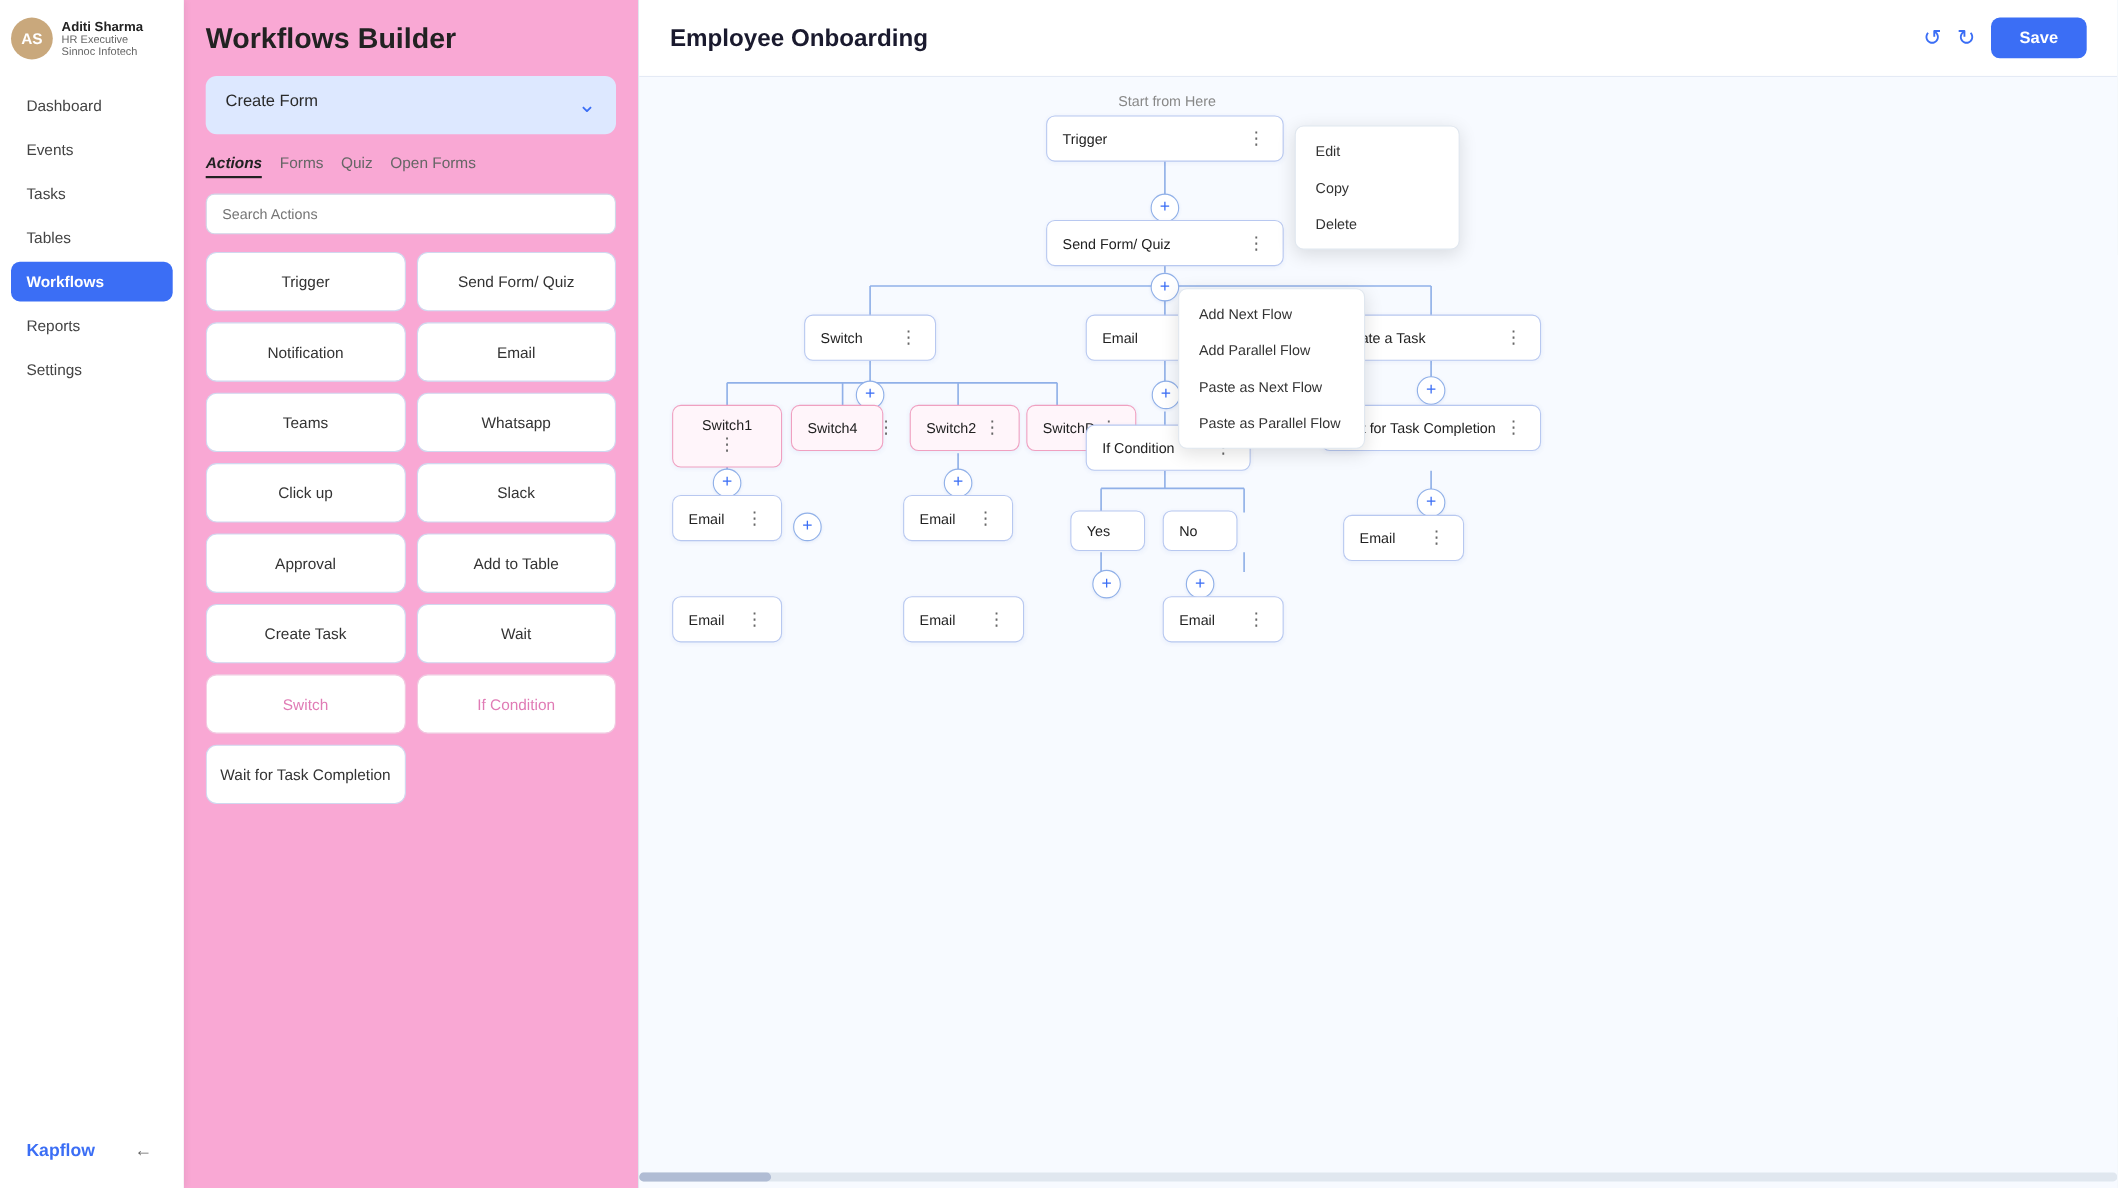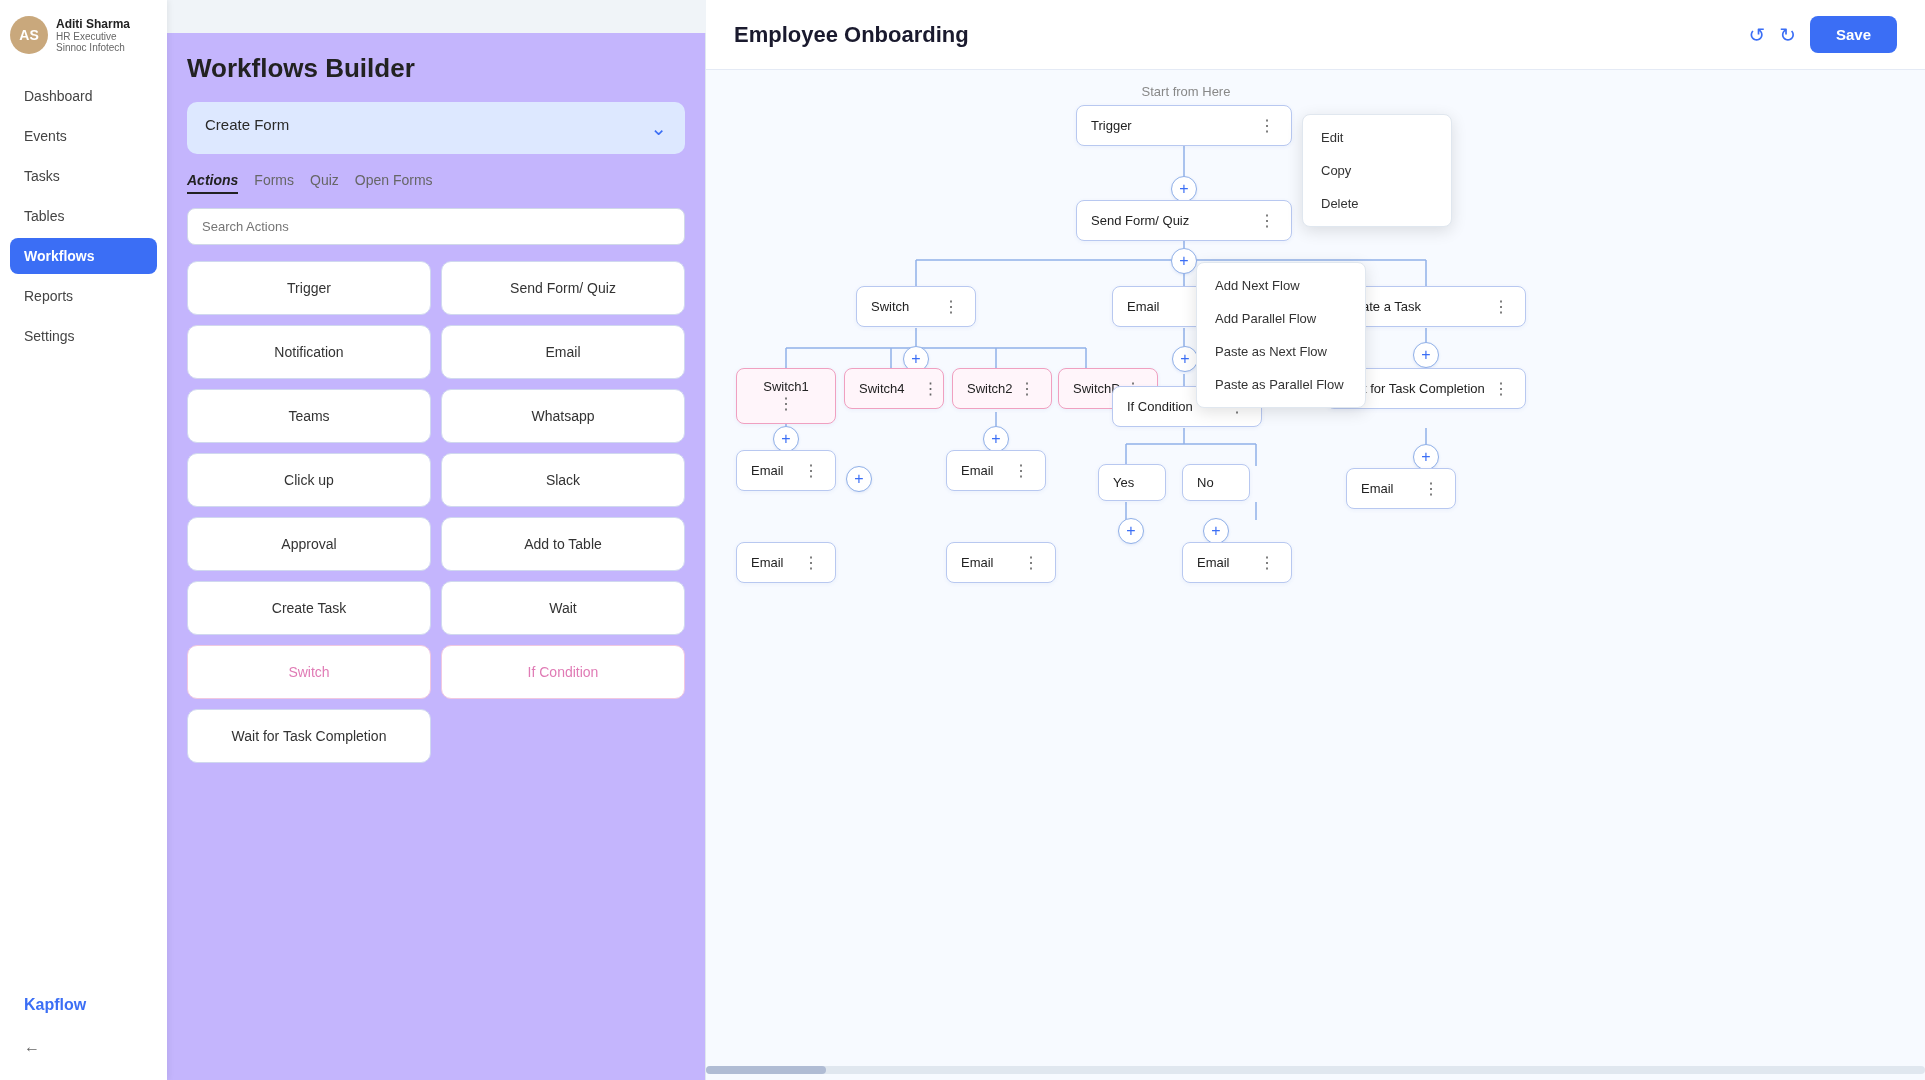--- a/index.html
+++ b/index.html
@@ -57,13 +57,12 @@
 
     
     .middle-panel {
-      width: 539px;
-      background: #c4b5fd;
+      width: 414px;
+      background: #f9a8d4;
       padding: 20px 20px;
       display: flex;
       flex-direction: column;
       border-right: 1px solid #e0e7ef;
-      margin-top: 33px;
     }
     .panel-title { font-size: 26px; font-weight: 700; color: #222; margin-bottom: 18px; }
     .create-form-btn {

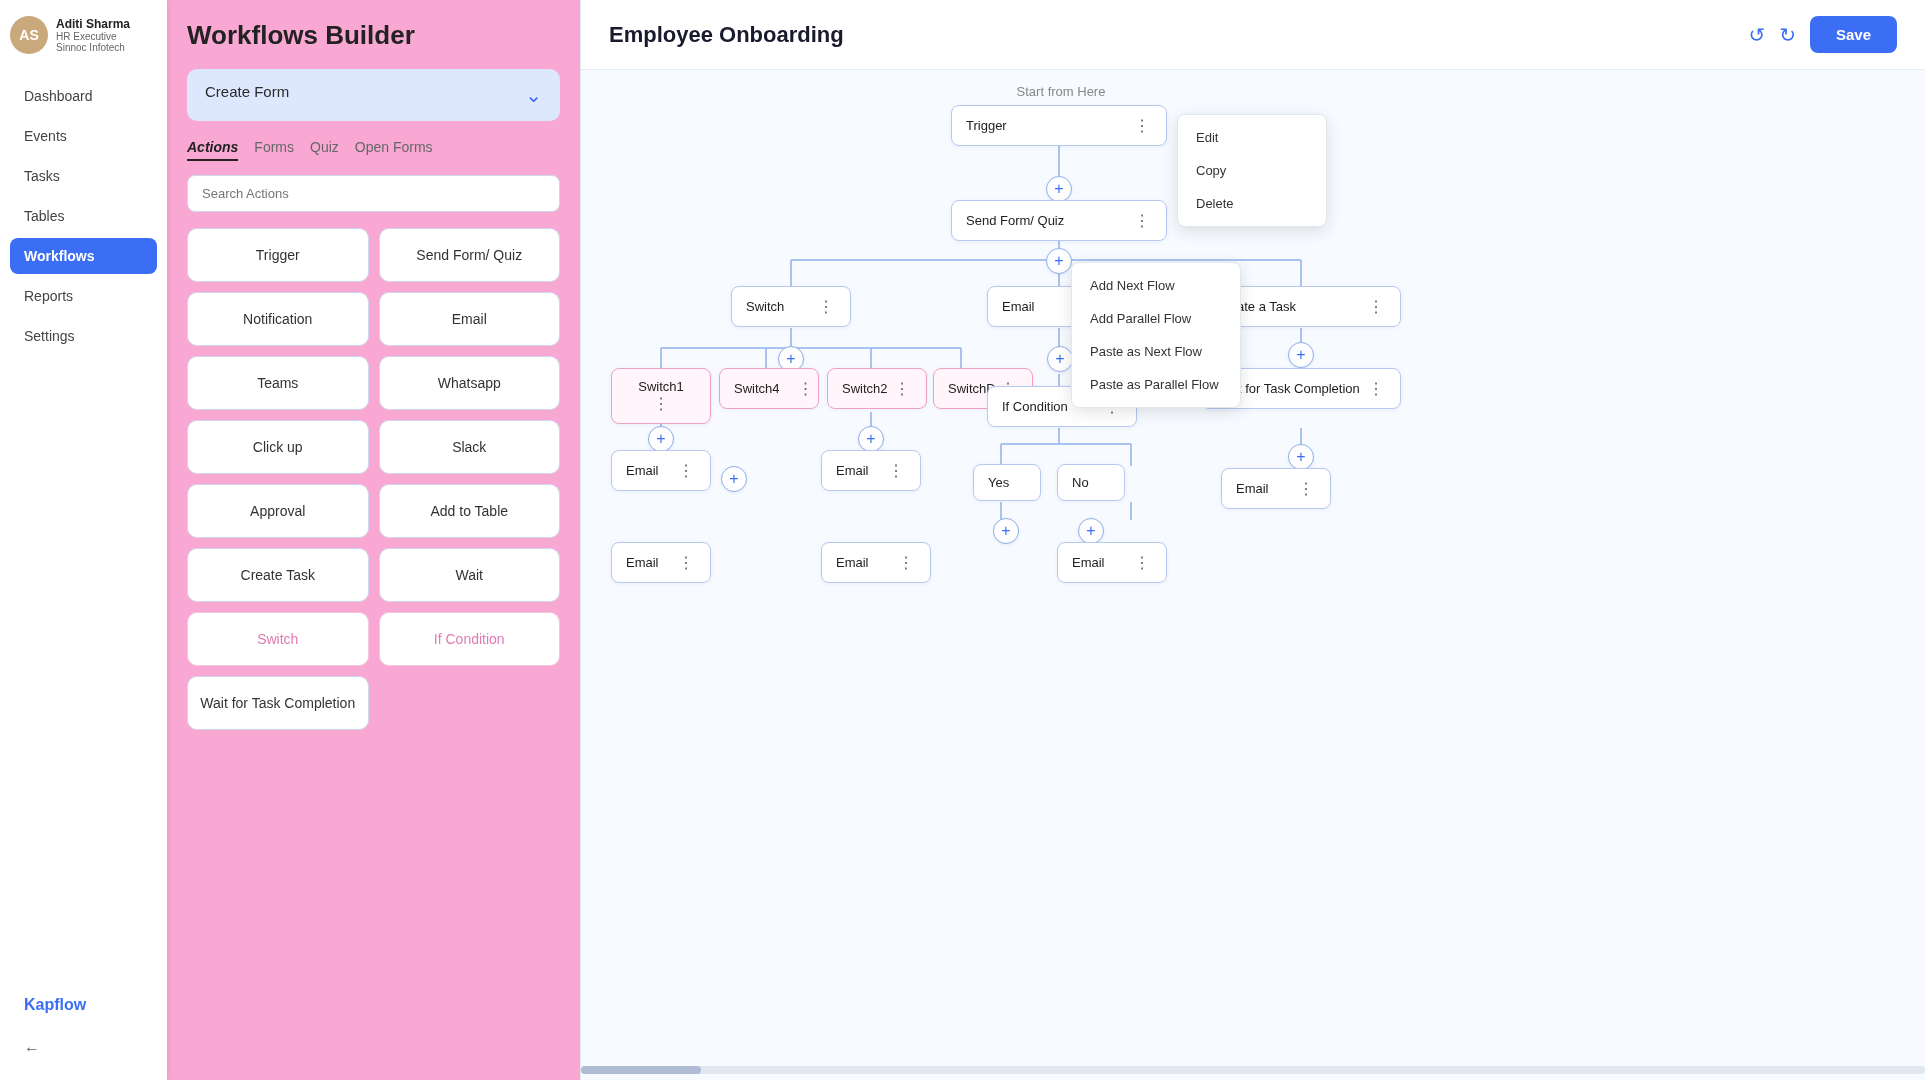--- a/index.html
+++ b/index.html
@@ -384,7 +384,7 @@
       <button class="dots-btn">⋮</button>
     </div>
 
-    <div class="wf-node switch-variant" style="left:138px; top:298px; width:100px;gap:16px;">
+    <div class="wf-node switch-variant" style="left:138px; top:298px; width:84px;gap:16px;">
       <span>Switch4</span>
       <button class="dots-btn">⋮</button>
     </div>

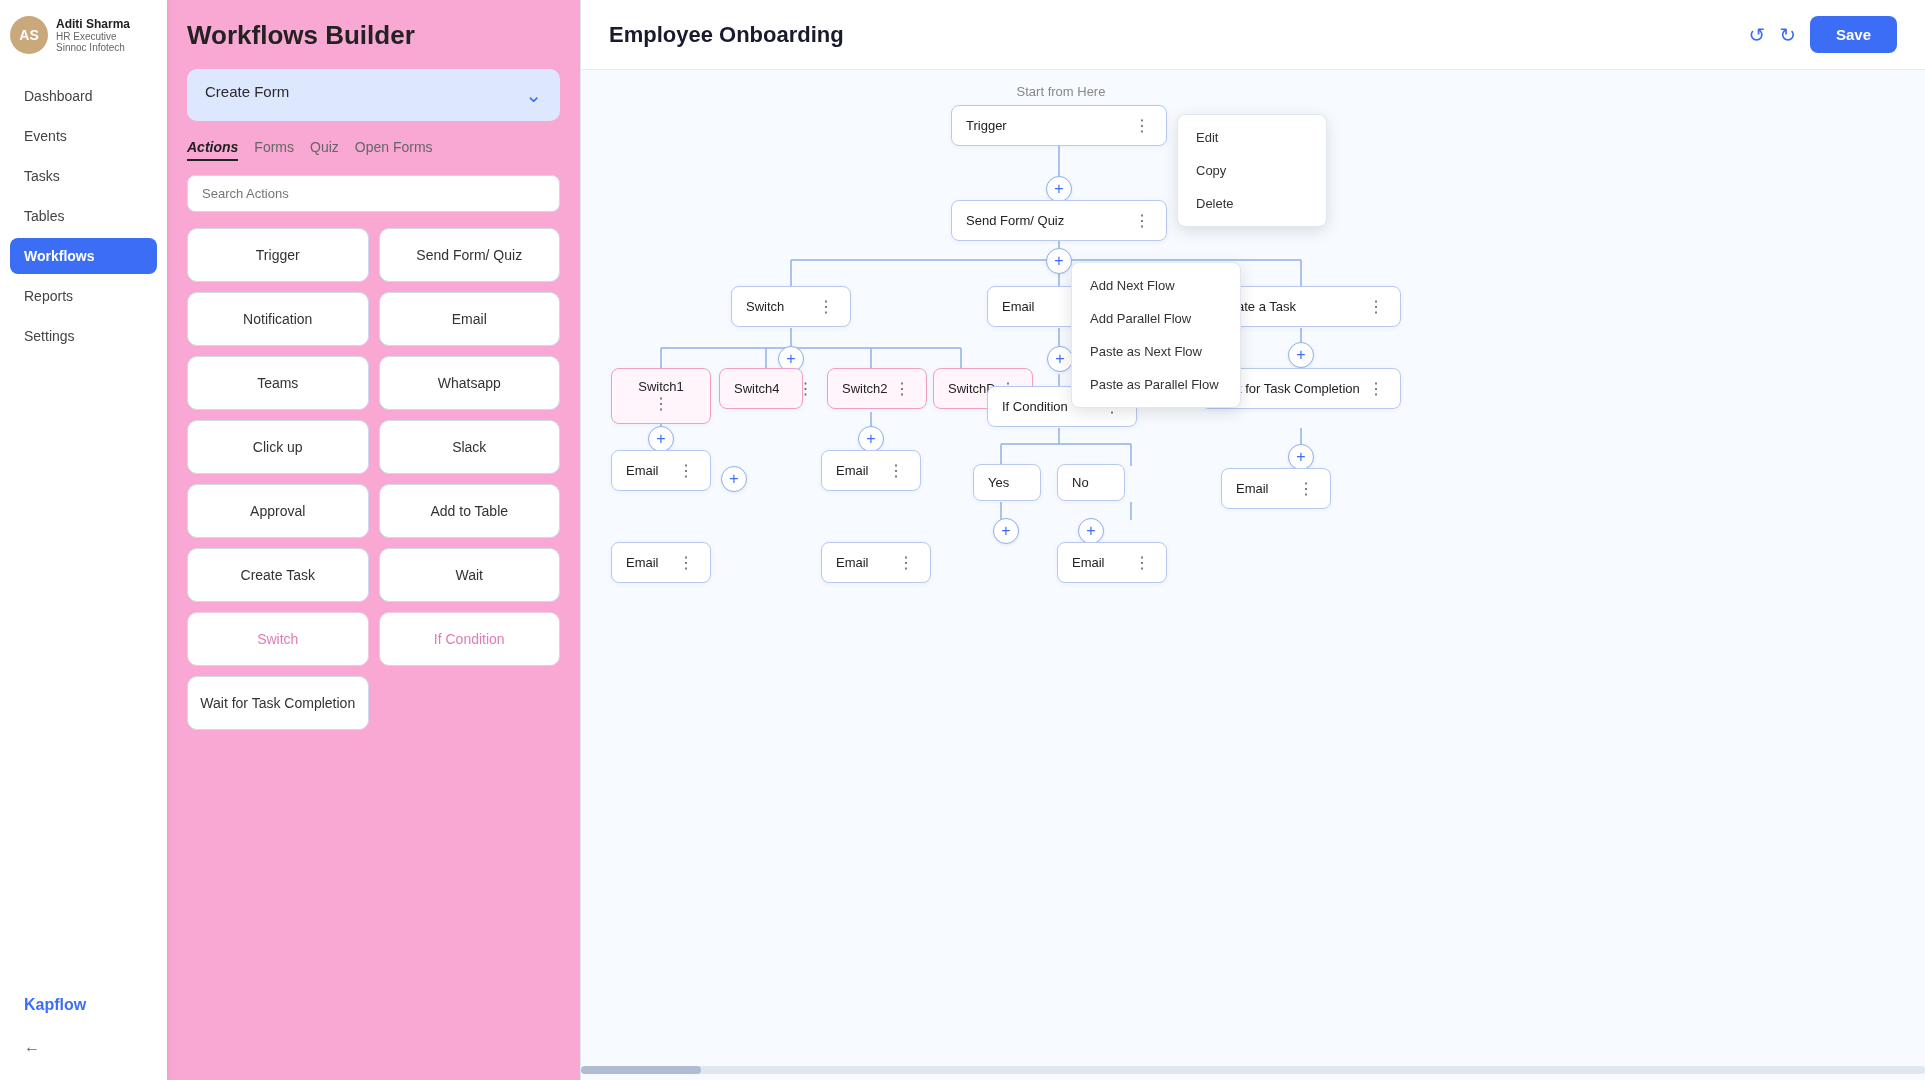--- a/index.html
+++ b/index.html
@@ -48,7 +48,7 @@
     .sidebar-bottom {
       margin-top: auto;
       display: flex;
-      flex-direction: column;
+      flex-direction: row;
       align-items: flex-start;
       gap: 8px;
     }

